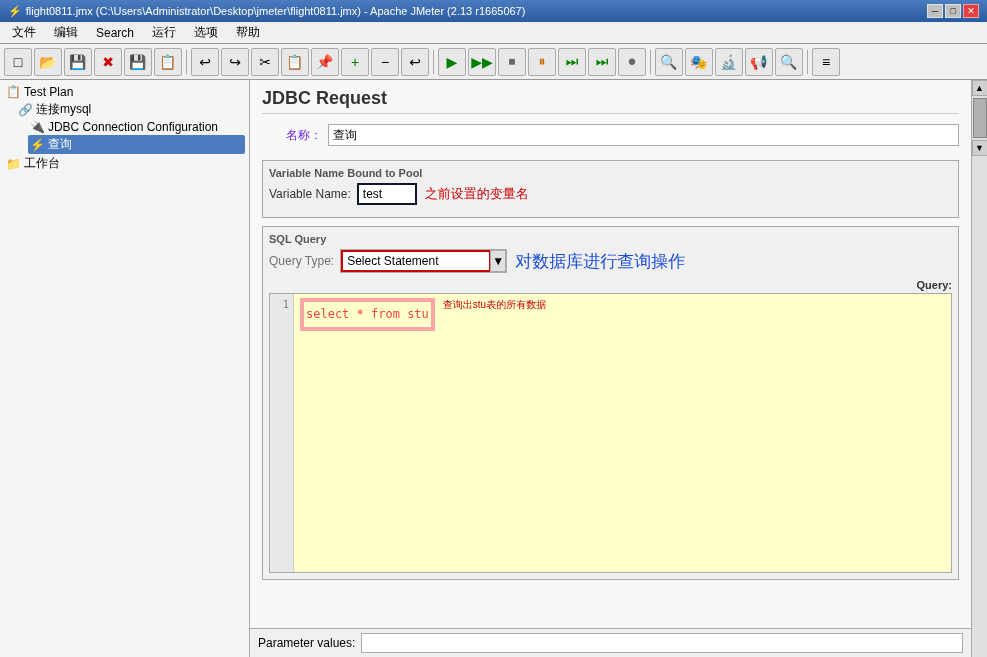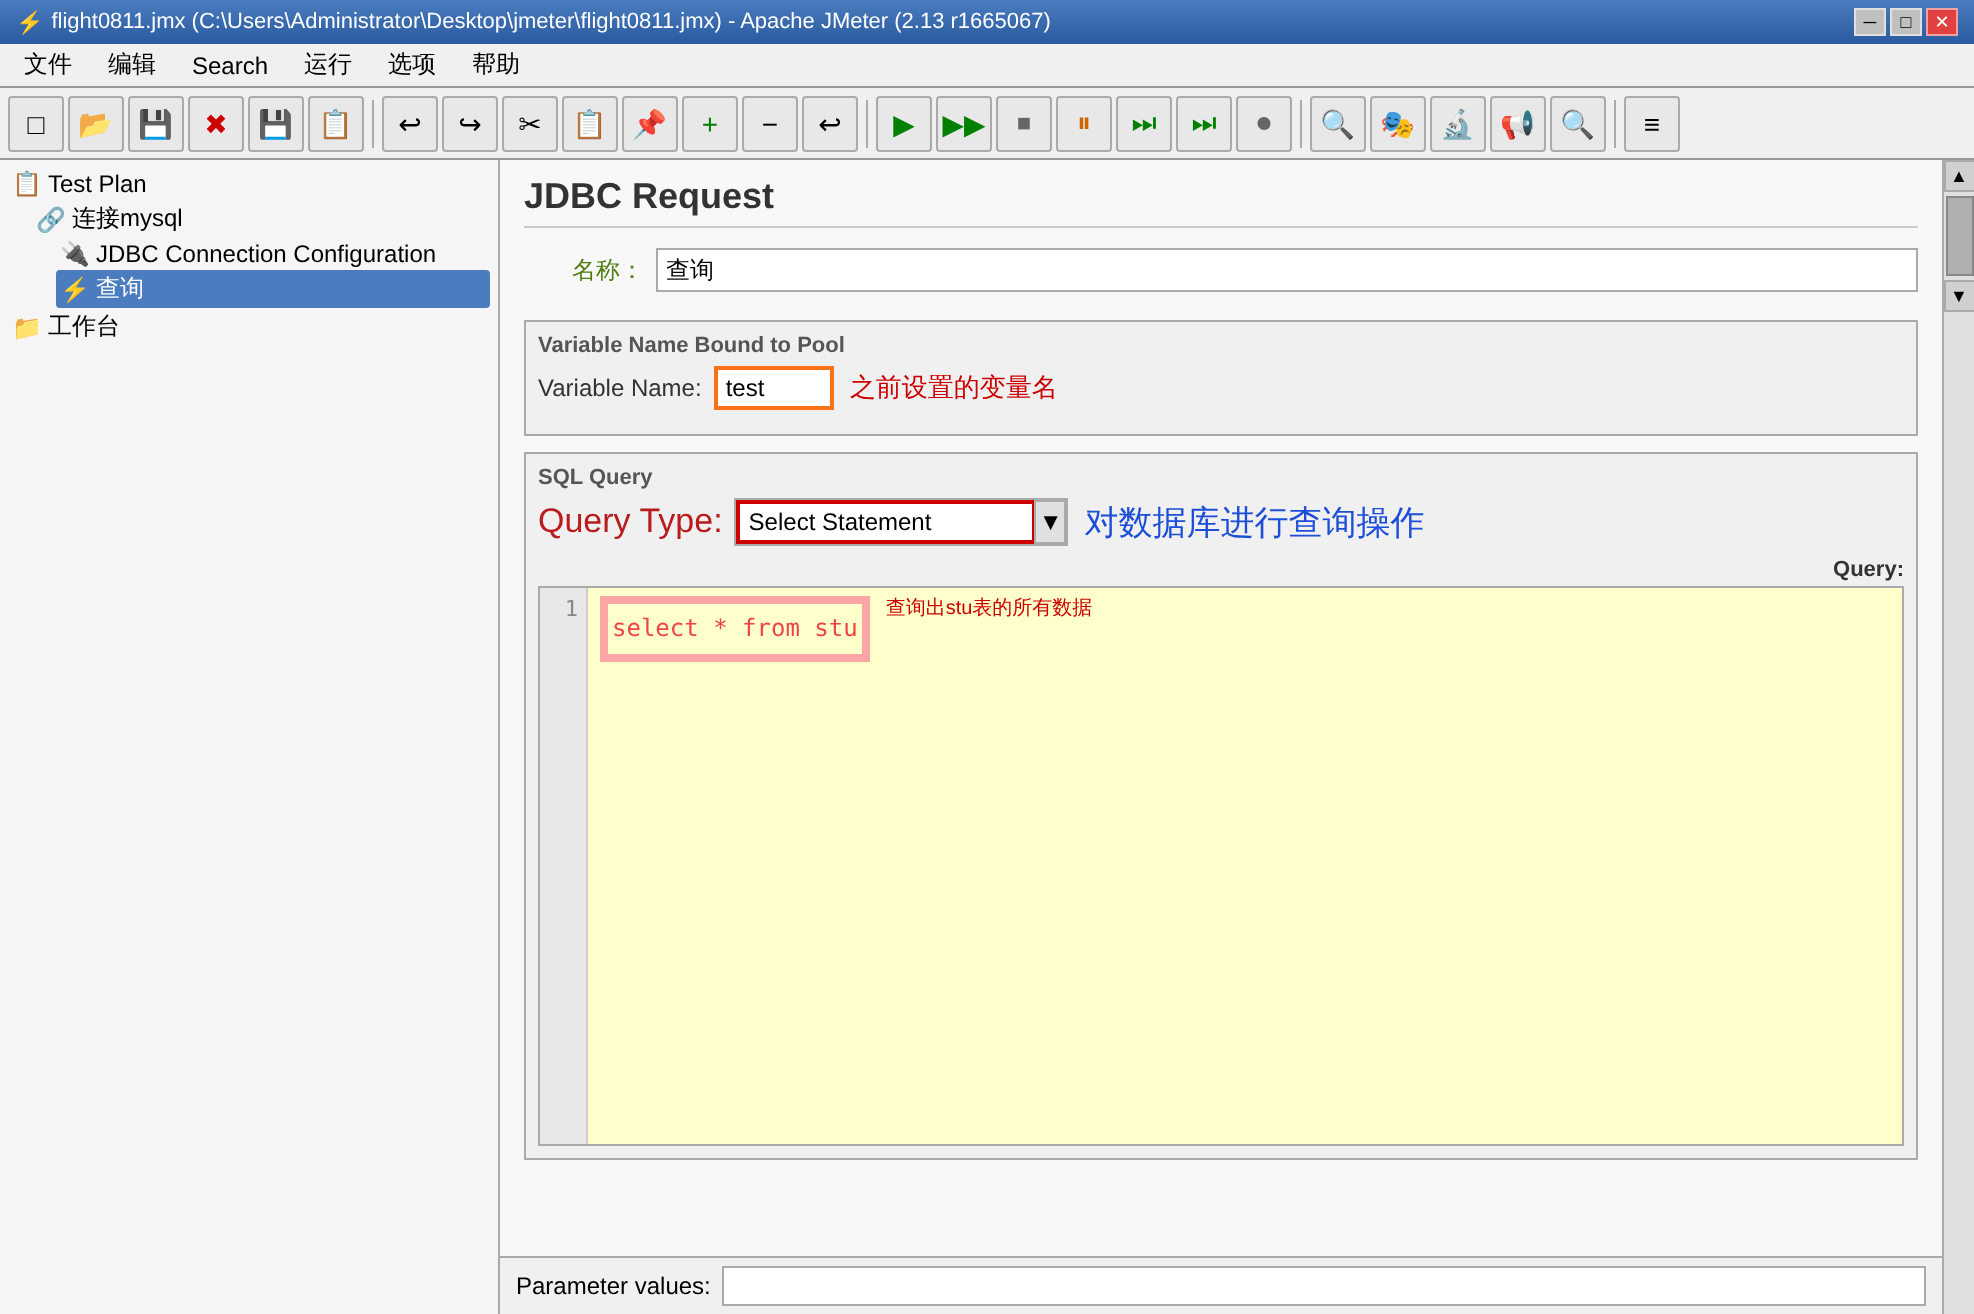--- a/index.html
+++ b/index.html
@@ -128,7 +128,7 @@
       text-align: right;
       margin-right: 6px;
       font-size: 12px;
-      color: #4d7c0f;
+      color: #6d28d9;
     }
     .form-input {
       flex: 1;

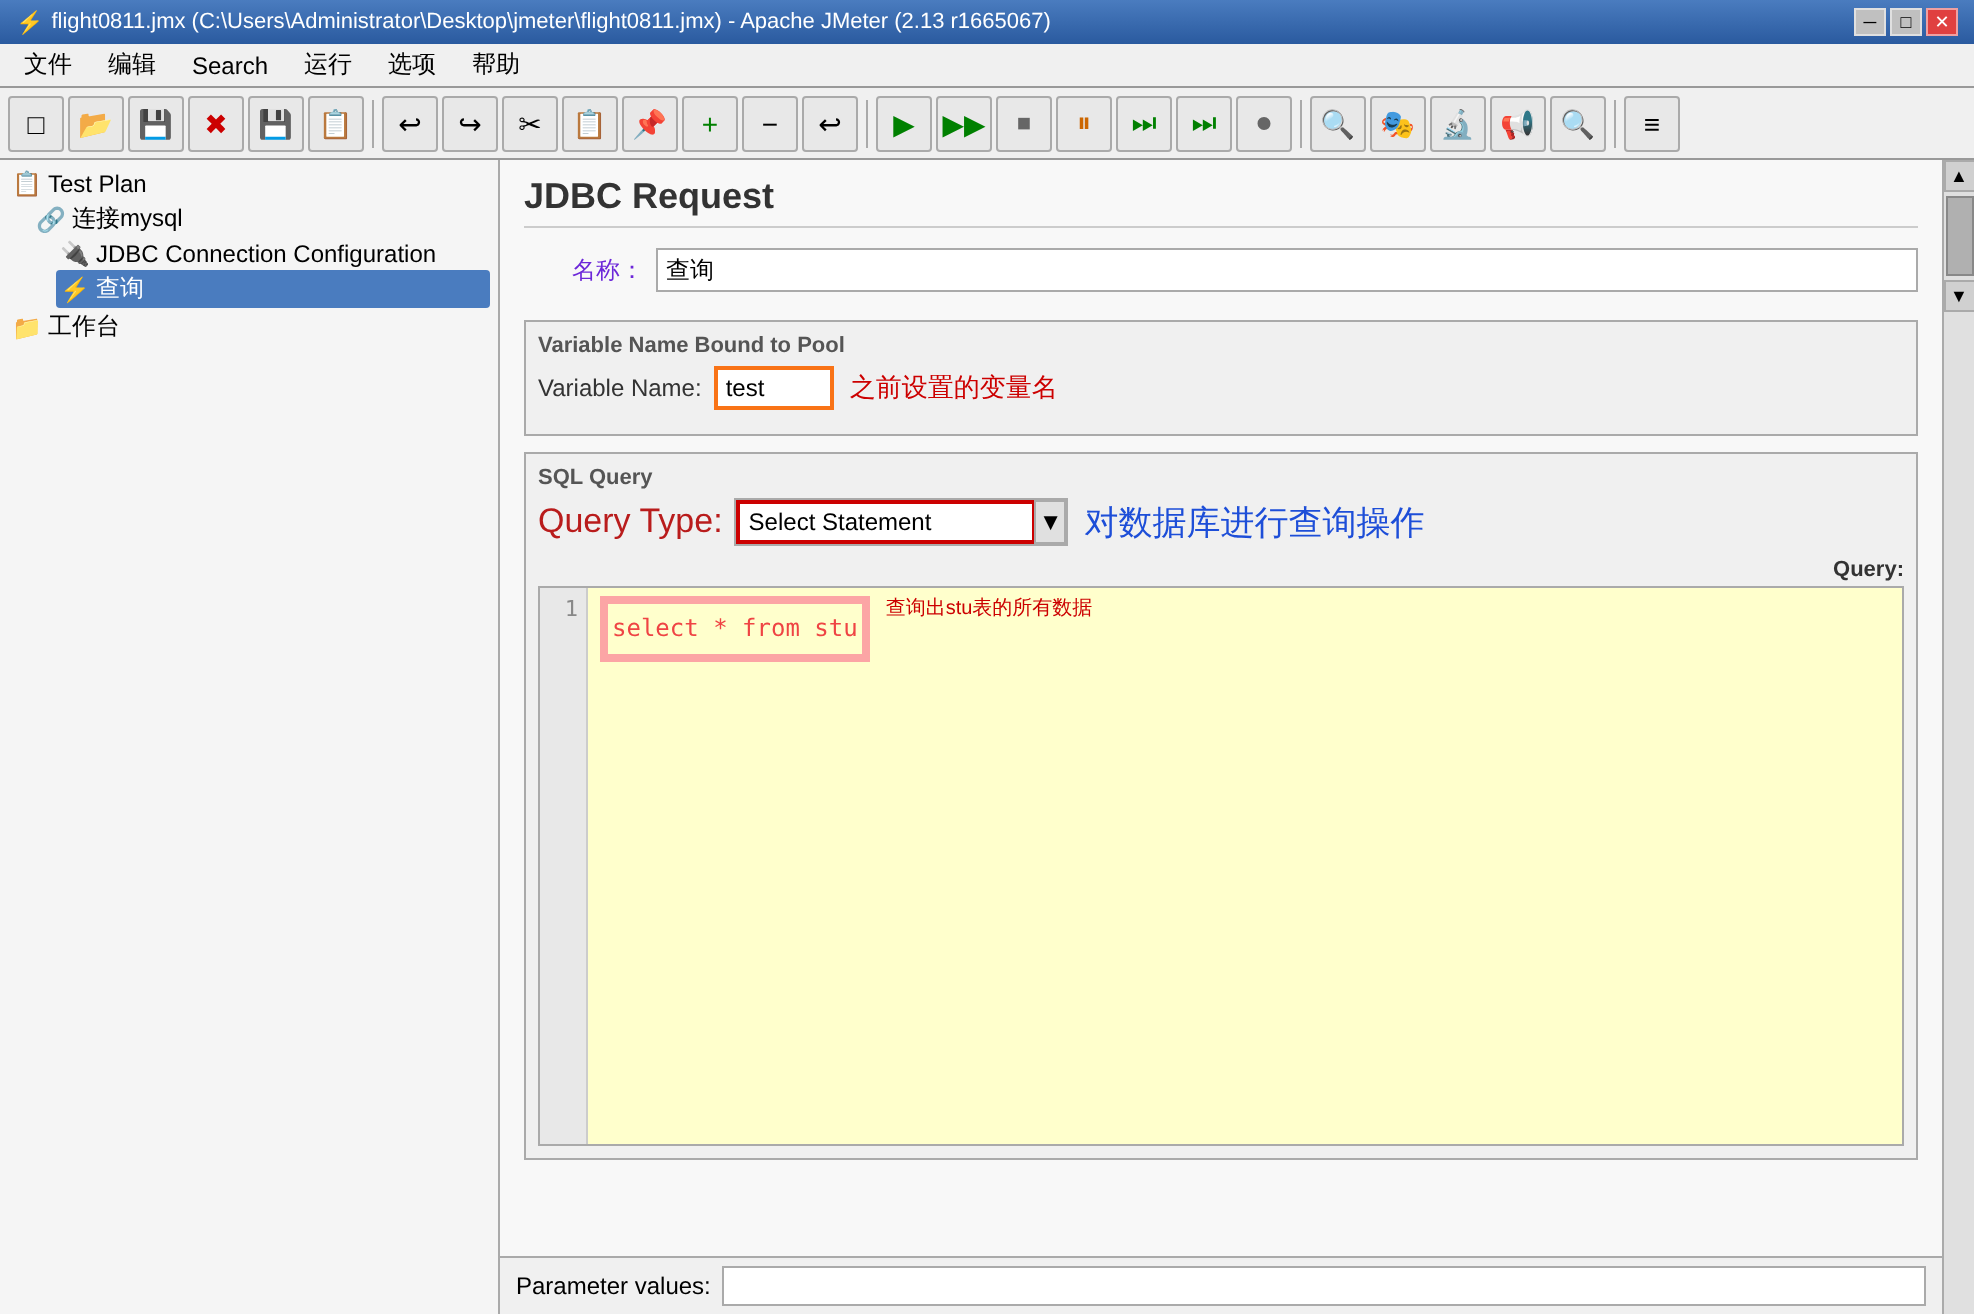--- a/index.html
+++ b/index.html
@@ -263,7 +263,7 @@
 
     
     .var-input-red {
-      border: 2px solid #f97316;
+      border: 2px solid #0f172a;
       background: white;
       padding: 1px 4px;
       font-size: 12px;

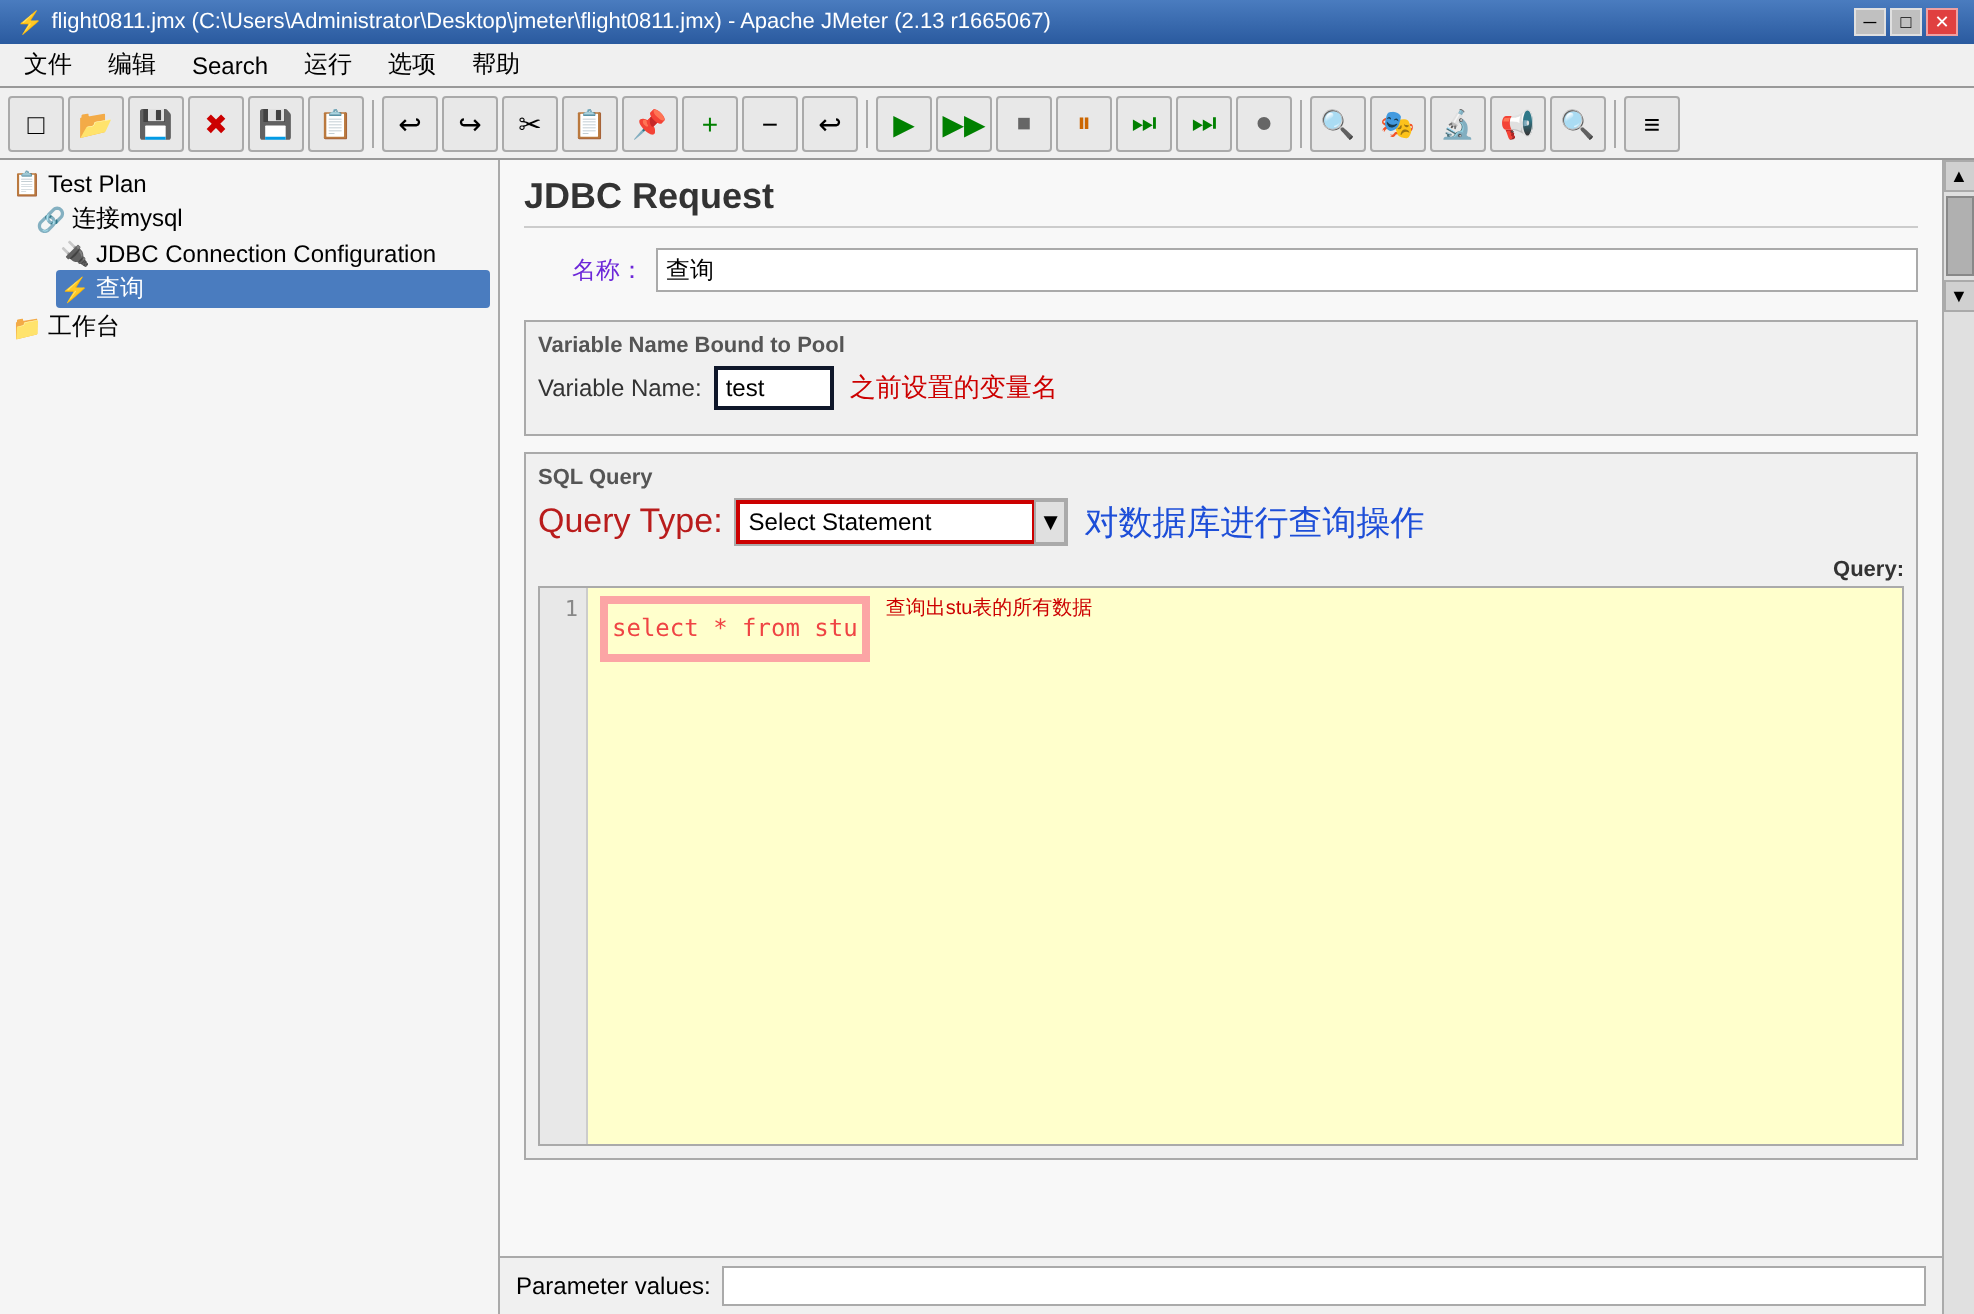--- a/index.html
+++ b/index.html
@@ -176,8 +176,8 @@
     .query-type-label {
       text-align: center;
       margin-right: 6px;
-      font-size: 17px;
-      color: #b91c1c;
+      font-size: 12px;
+      color: #737373;
     }
     .query-type-select-wrapper {
       display: flex;

